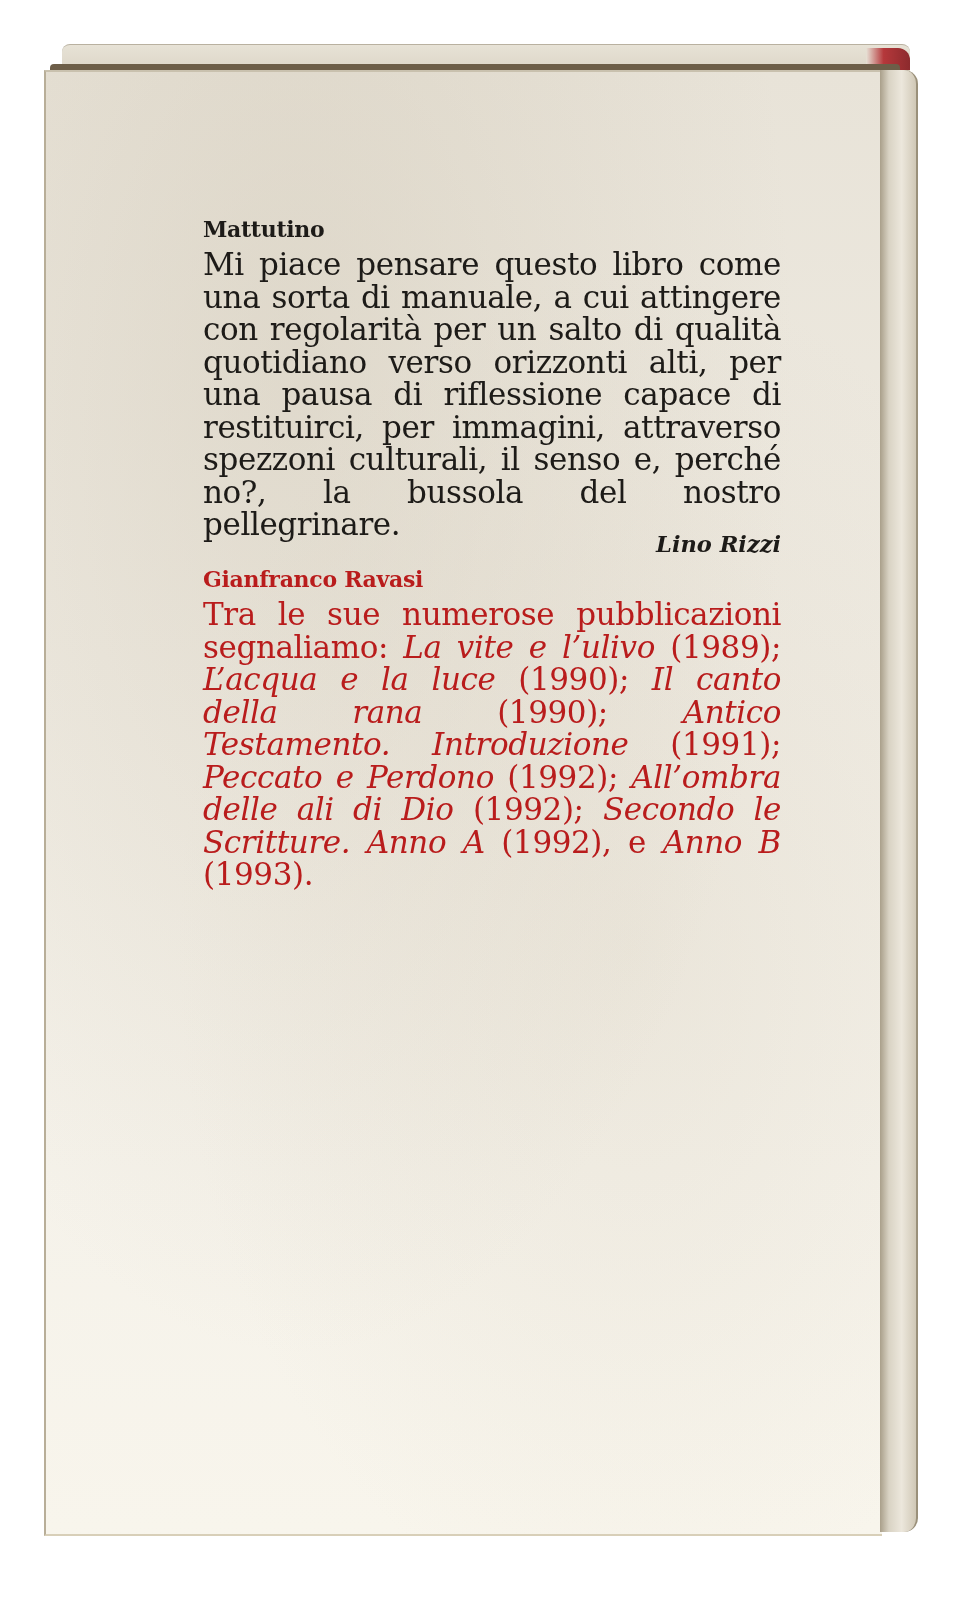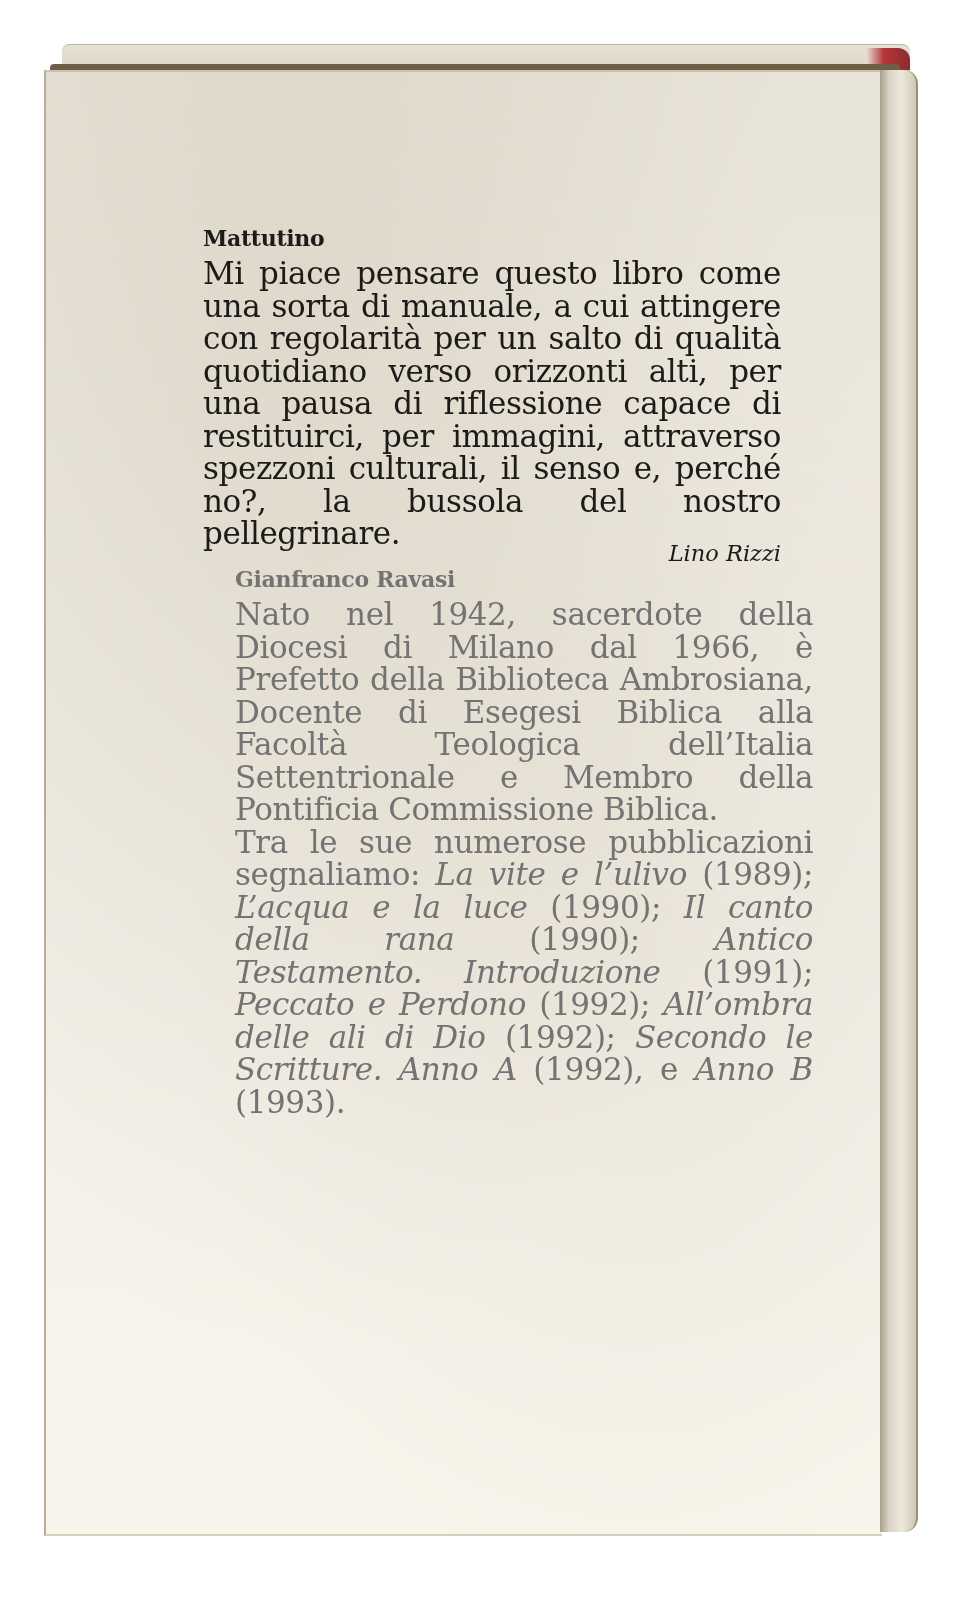--- a/index.html
+++ b/index.html
@@ -38,7 +38,7 @@
     border-radius:0 14px 14px 0;
     border-right:2px solid #9a907a;
   }
-  .content { position:absolute; left:203px; top:225px; width:578px; color:#1d1b18; }
+  .content { position:absolute; left:203px; top:216px; width:578px; color:#1d1b18; }
   .heading { font-weight:bold; font-size:22px; margin:0 0 6px 0; letter-spacing:-0.3px; }
   .para { font-size:31px; line-height:32.5px; text-align:justify; margin:0; letter-spacing:-0.4px; }
   .sign { font-style:italic; font-size:22.5px; text-align:right; margin-top:-10px; }

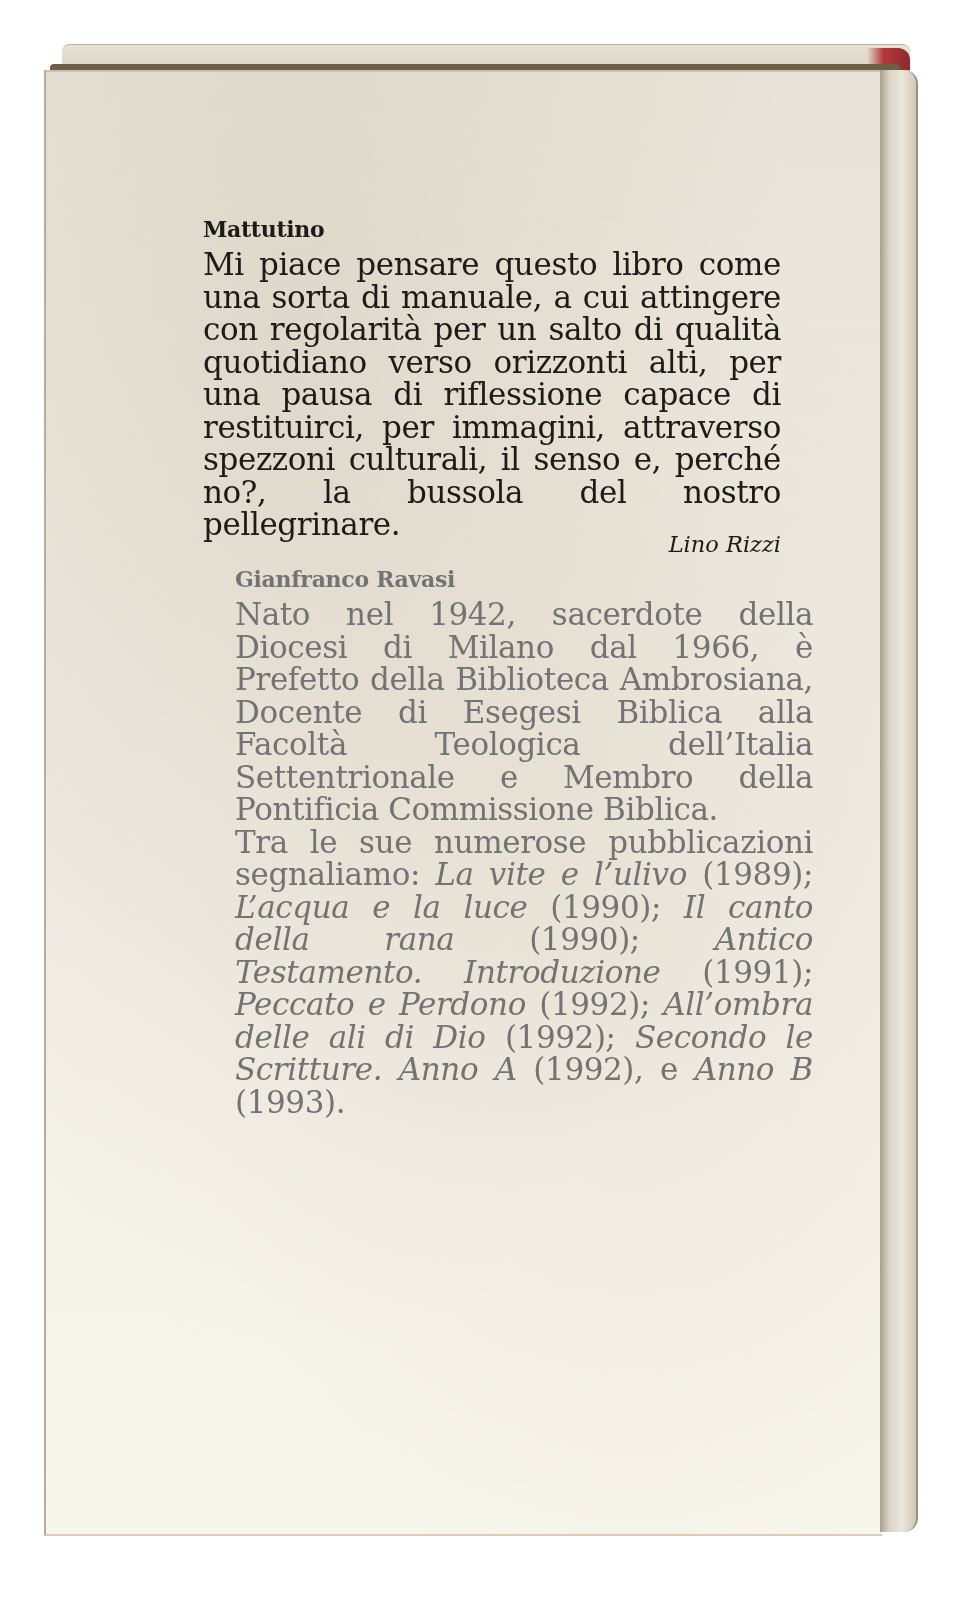--- a/index.html
+++ b/index.html
@@ -41,7 +41,7 @@
   .content { position:absolute; left:203px; top:216px; width:578px; color:#1d1b18; }
   .heading { font-weight:bold; font-size:22px; margin:0 0 6px 0; letter-spacing:-0.3px; }
   .para { font-size:31px; line-height:32.5px; text-align:justify; margin:0; letter-spacing:-0.4px; }
-  .sign { font-style:italic; font-size:22.5px; text-align:right; margin-top:-10px; }
+  .sign { font-style:italic; font-size:22.5px; text-align:right; margin-top:-10px;font-weight:bold; }
   .section2 { position:absolute; left:203px; top:566px; width:578px; color:#737373;margin-left:32px; }
   .it { font-style:italic; }
 </style>

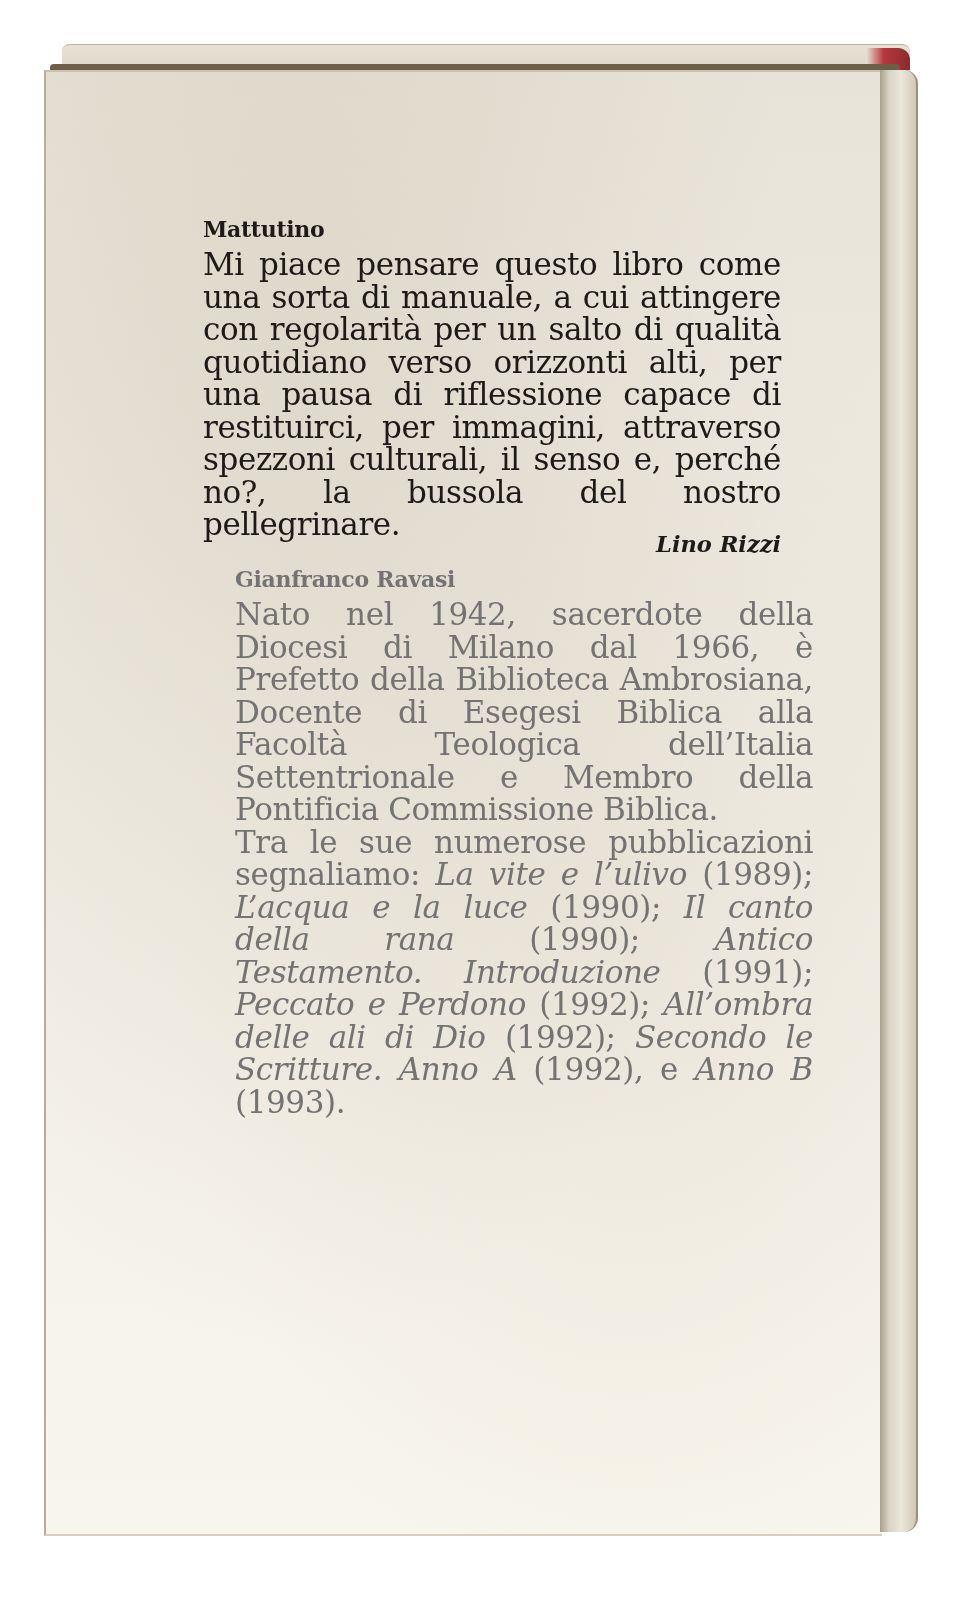--- a/index.html
+++ b/index.html
@@ -42,7 +42,7 @@
   .heading { font-weight:bold; font-size:22px; margin:0 0 6px 0; letter-spacing:-0.3px; }
   .para { font-size:31px; line-height:32.5px; text-align:justify; margin:0; letter-spacing:-0.4px; }
   .sign { font-style:italic; font-size:22.5px; text-align:right; margin-top:-10px;font-weight:bold; }
-  .section2 { position:absolute; left:203px; top:566px; width:578px; color:#737373;margin-left:32px; }
+  .section2 { position:absolute; left:203px; top:566px; width:578px; color:#b91c1c; }
   .it { font-style:italic; }
 </style>
 </head>

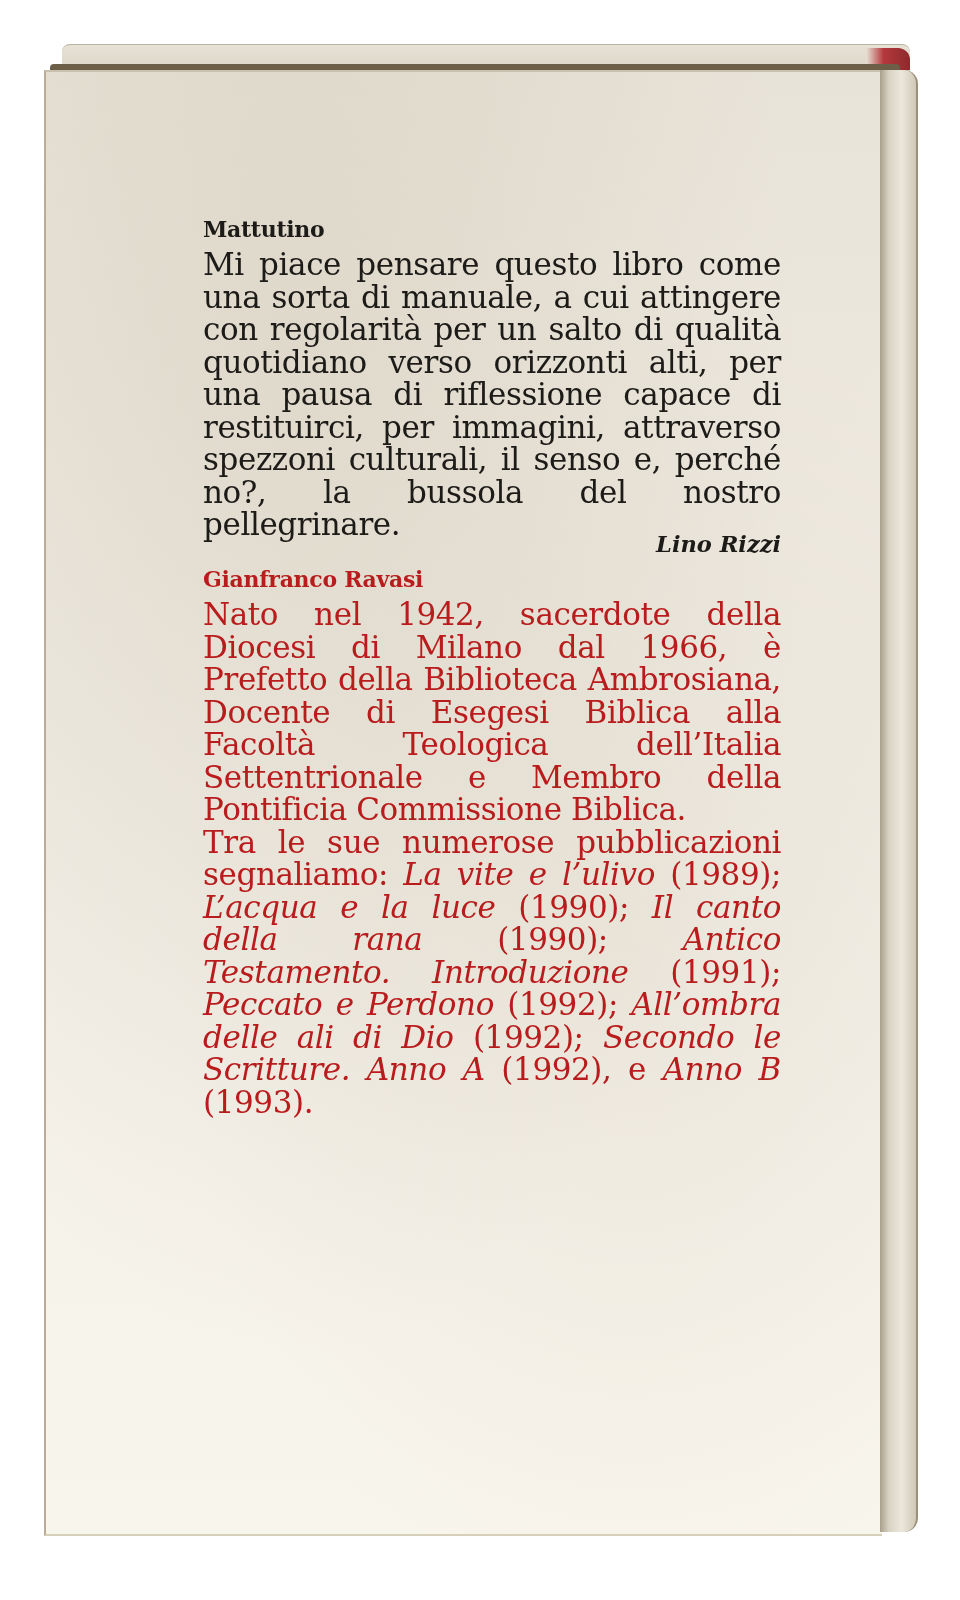--- a/index.html
+++ b/index.html
@@ -62,7 +62,6 @@
 
 <div class="section2">
   <div class="heading">Gianfranco Ravasi</div>
-  <p class="para">Nato nel 1942, sacerdote della Diocesi di Milano dal 1966, è Prefetto della Biblioteca Ambrosiana, Docente di Esegesi Biblica alla Facoltà Teologica dell’Italia Settentrionale e Membro della Pontificia Commissione Biblica.</p>
   <p class="para">
     <span>Tra le sue numerose pubblicazioni segnaliamo: </span><span class="it">La vite e l’ulivo</span><span> (1989); </span><span class="it">L’acqua e la luce</span><span> (1990); </span><span class="it">Il canto della rana</span><span> (1990); </span><span class="it">Antico Testamento. Introduzione</span><span> (1991); </span><span class="it">Peccato e Perdono</span><span> (1992); </span><span class="it">All’ombra delle ali di Dio</span><span> (1992); </span><span class="it">Secondo le Scritture. Anno A</span><span> (1992), e </span><span class="it">Anno B</span><span> (1993).</span>
   </p>

